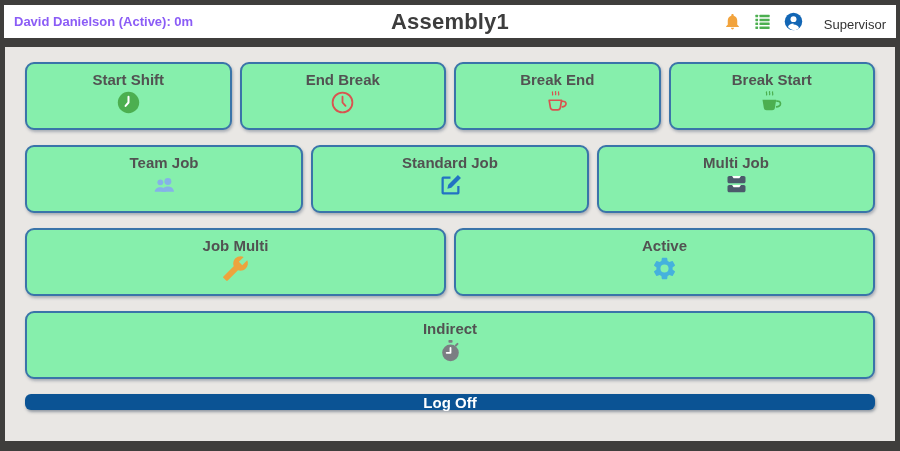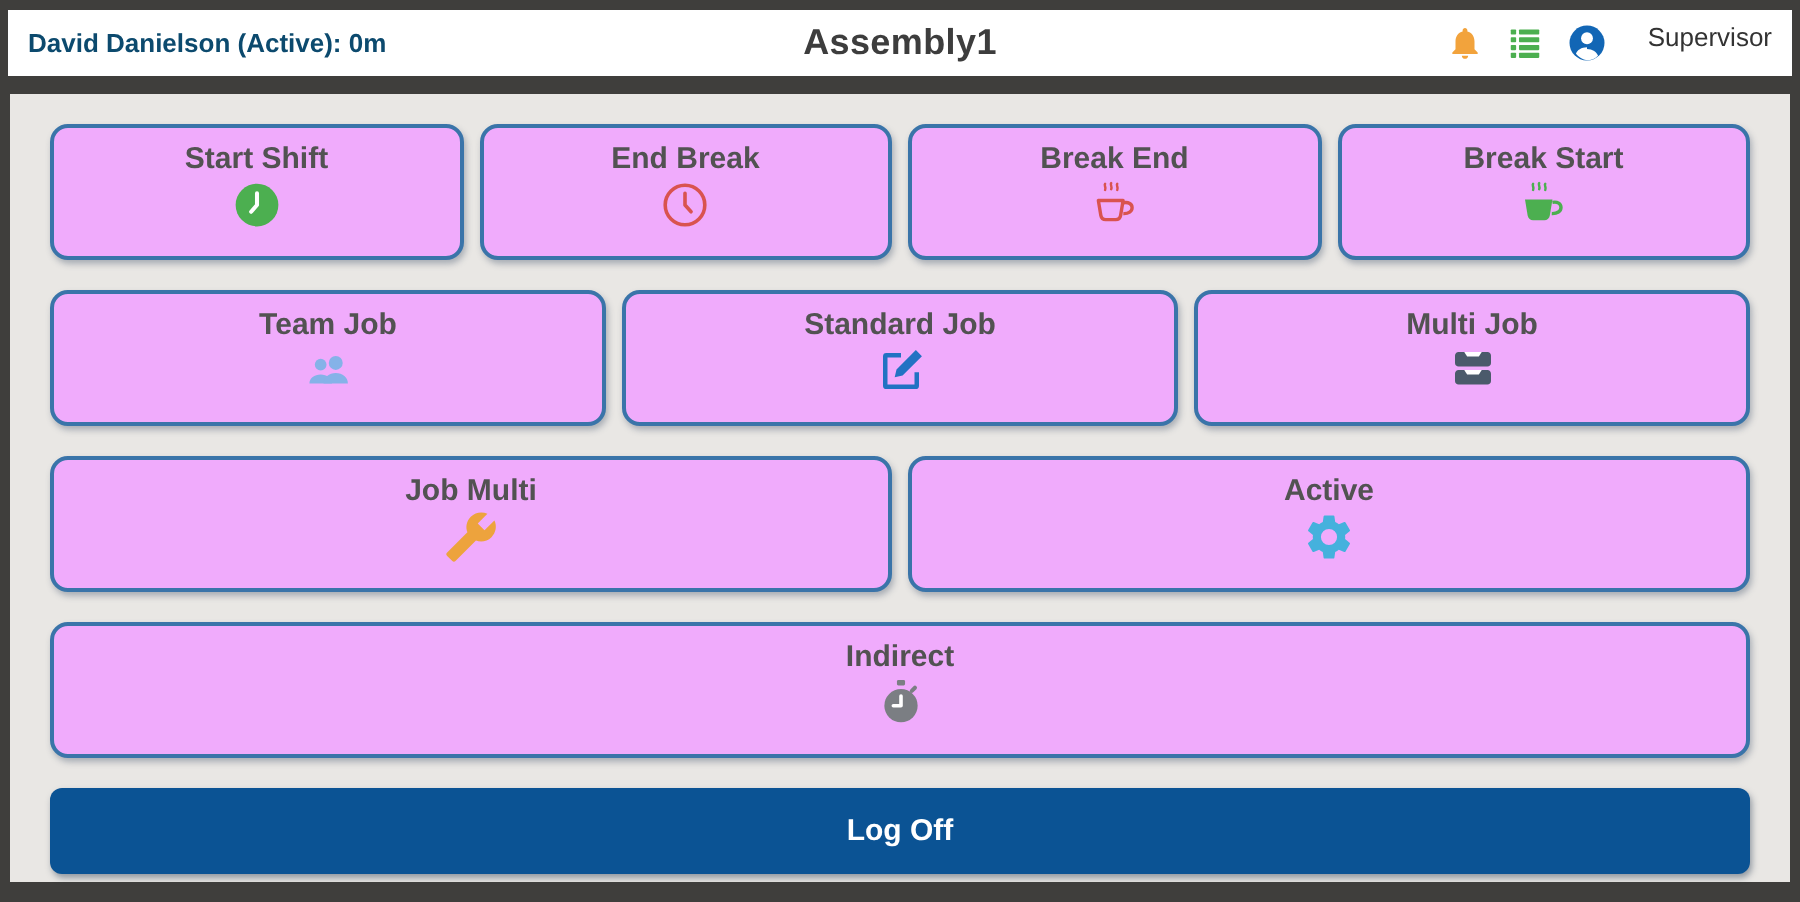--- a/index.html
+++ b/index.html
@@ -15,7 +15,7 @@
     background:#ffffff;
     display:flex; align-items:center; padding:0 10px;
   }
-  .user-status { color:#0c4a6e; font-size:13px; font-weight:bold; z-index:2; }
+  .user-status { color:#8b5cf6; font-size:13px; font-weight:bold; z-index:2; }
   .app-title {
     position:absolute; left:0; right:0; text-align:center;
     font-size:18px; font-weight:bold; color:#3d3d3d; letter-spacing:.2px;

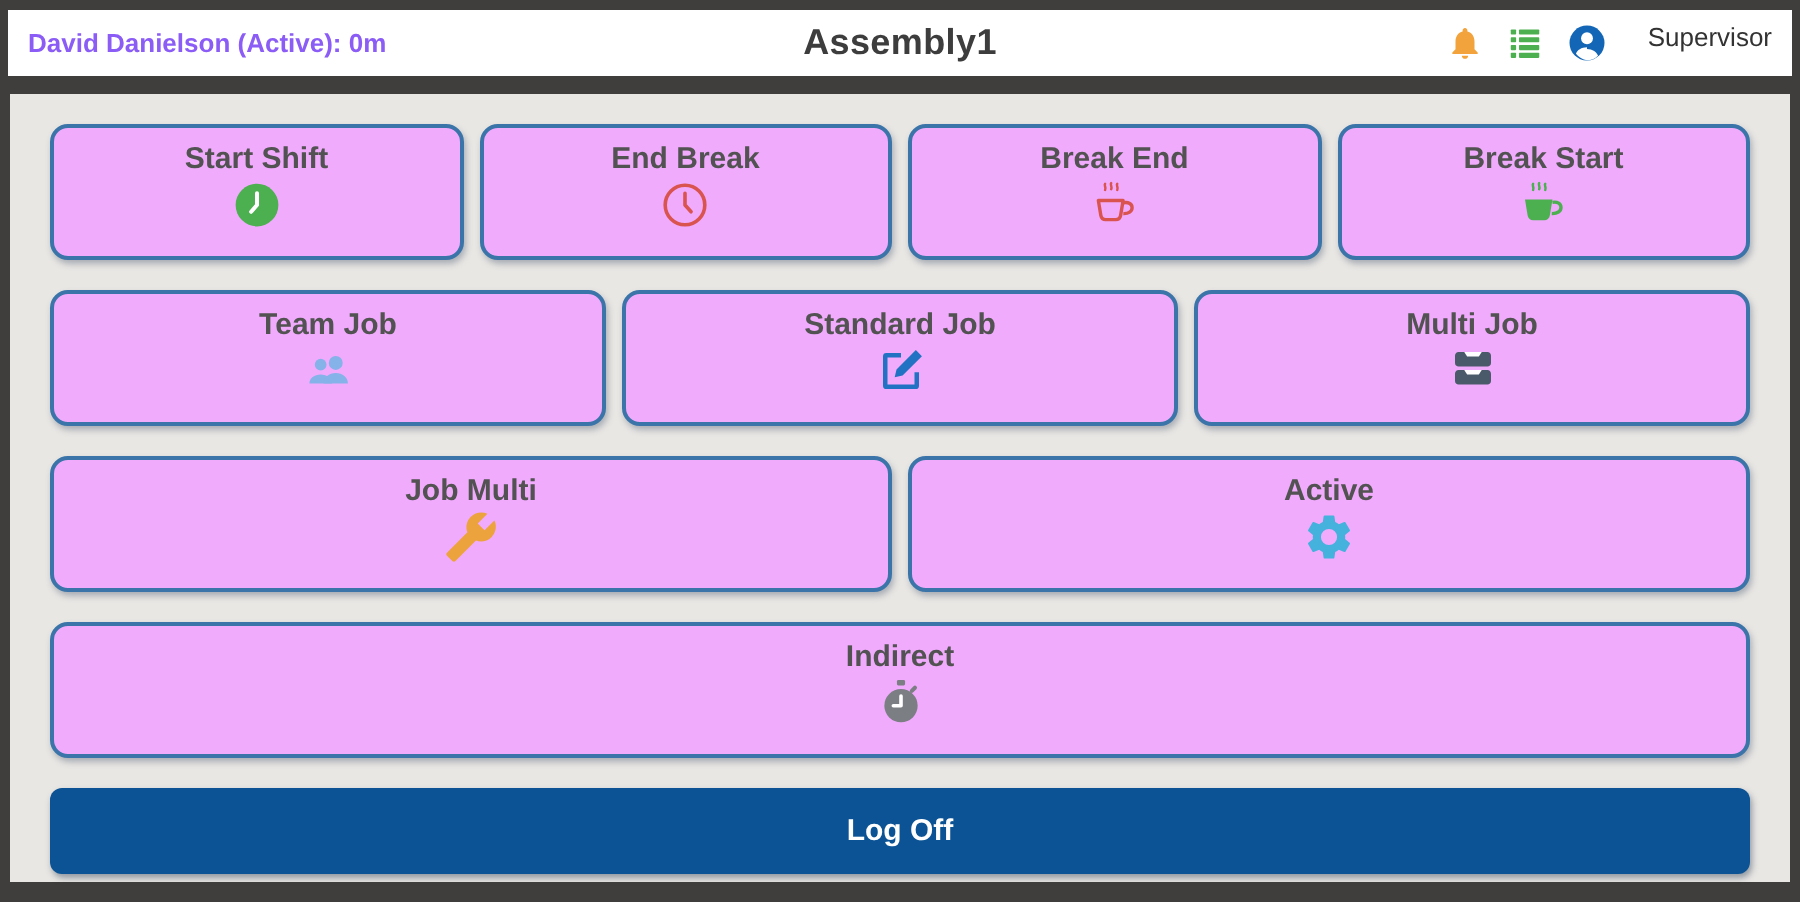--- a/index.html
+++ b/index.html
@@ -18,7 +18,7 @@
   .user-status { color:#8b5cf6; font-size:13px; font-weight:bold; z-index:2; }
   .app-title {
     position:absolute; left:0; right:0; text-align:center;
-    font-size:18px; font-weight:bold; color:#3d3d3d; letter-spacing:.2px;
+    font-size:22px; font-weight:bold; color:#3d3d3d; letter-spacing:.2px;
   }
   .header-right { margin-left:auto; display:flex; align-items:center; gap:11px; z-index:2; }
   .hicon { width:19px; height:19px; display:inline-flex; }

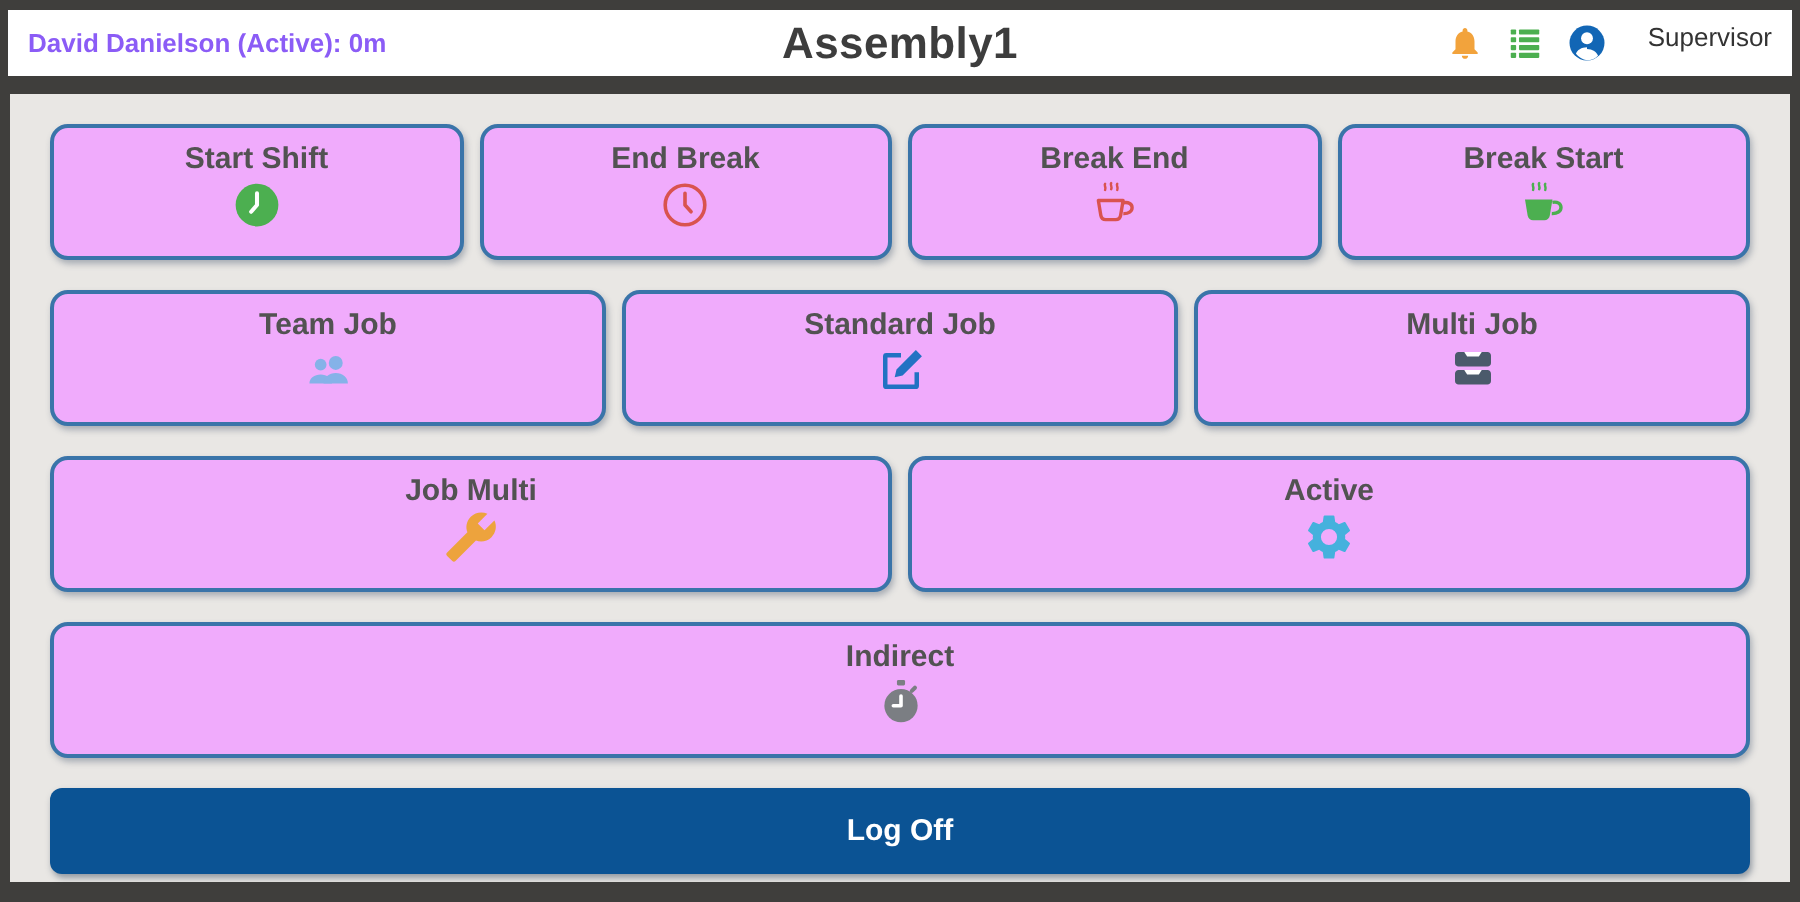--- a/index.html
+++ b/index.html
@@ -23,7 +23,7 @@
   .header-right { margin-left:auto; display:flex; align-items:center; gap:11px; z-index:2; }
   .hicon { width:19px; height:19px; display:inline-flex; }
   .hicon svg { width:100%; height:100%; }
-  .avatar-wrap { display:flex; align-items:flex-start; gap:20px; }
+  .avatar-wrap { display:flex; align-items:flex-end; gap:20px; }
   .supervisor-label { font-size:13px; color:#333; }
   
   .panel {

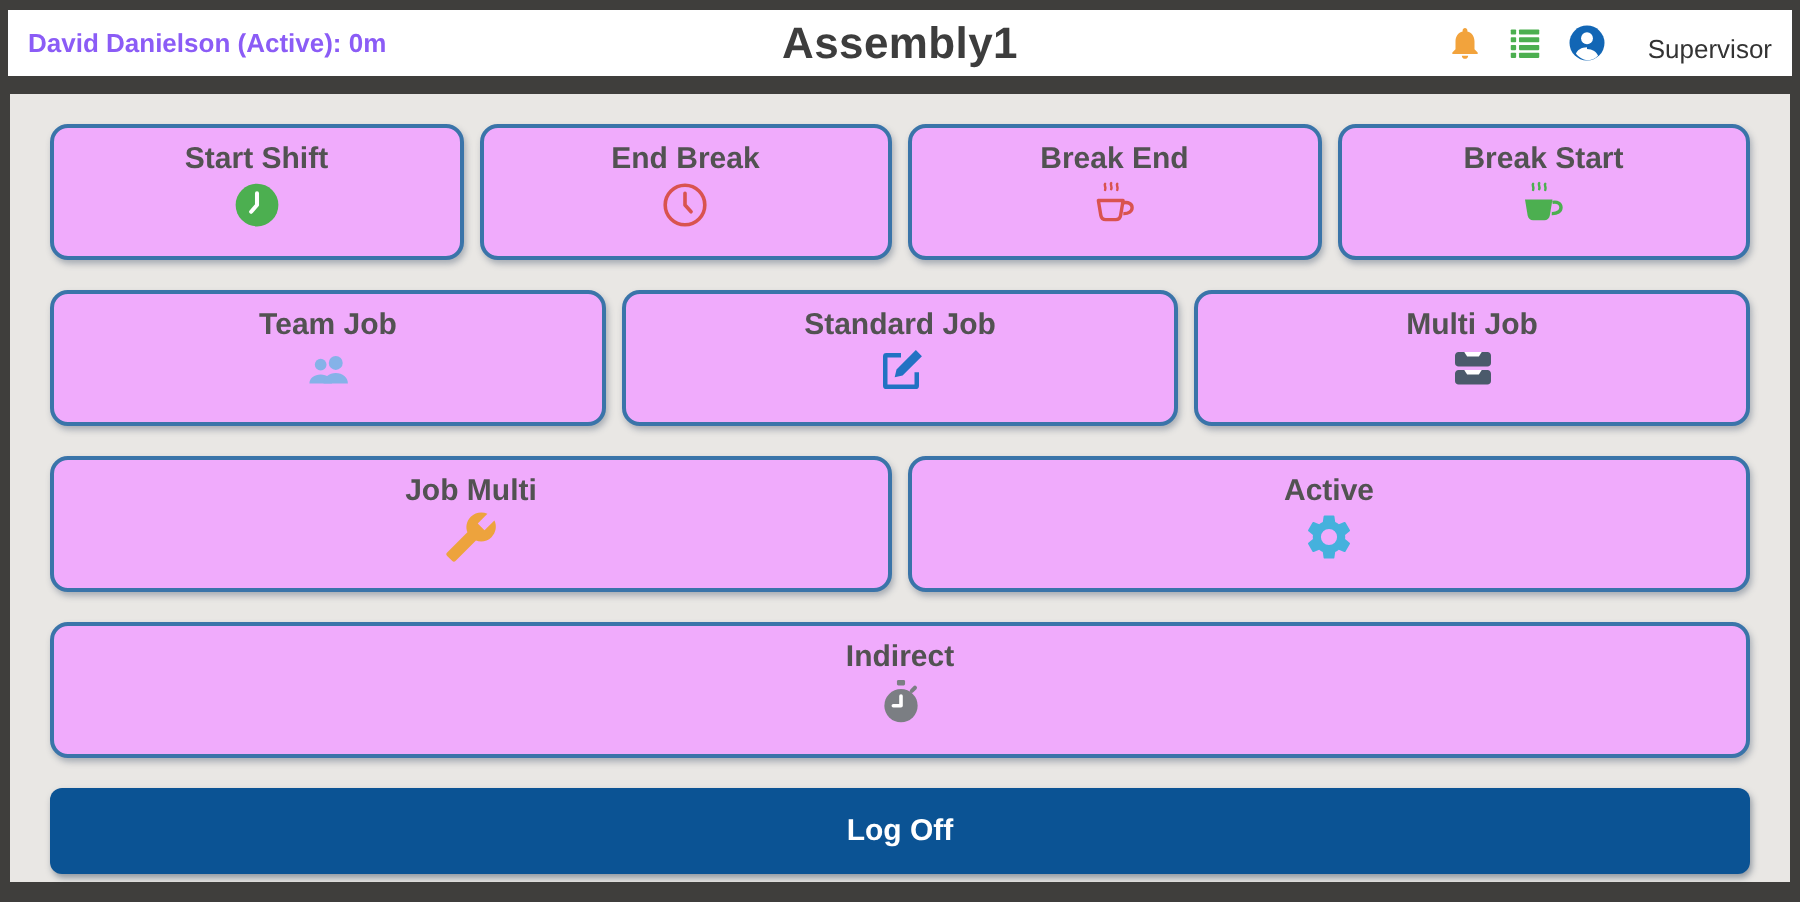--- a/index.html
+++ b/index.html
@@ -34,7 +34,7 @@
   }
   .btn-row { display:flex; gap:8px; height:68px; }
   .tile {
-    flex:1; background:#f0abfc;
+    flex:1; background:#86efac;
     border:2px solid #3a74a9; border-radius:9px;
     box-shadow:1px 2px 3px rgba(90,105,125,.45);
     display:flex; flex-direction:column; align-items:center;

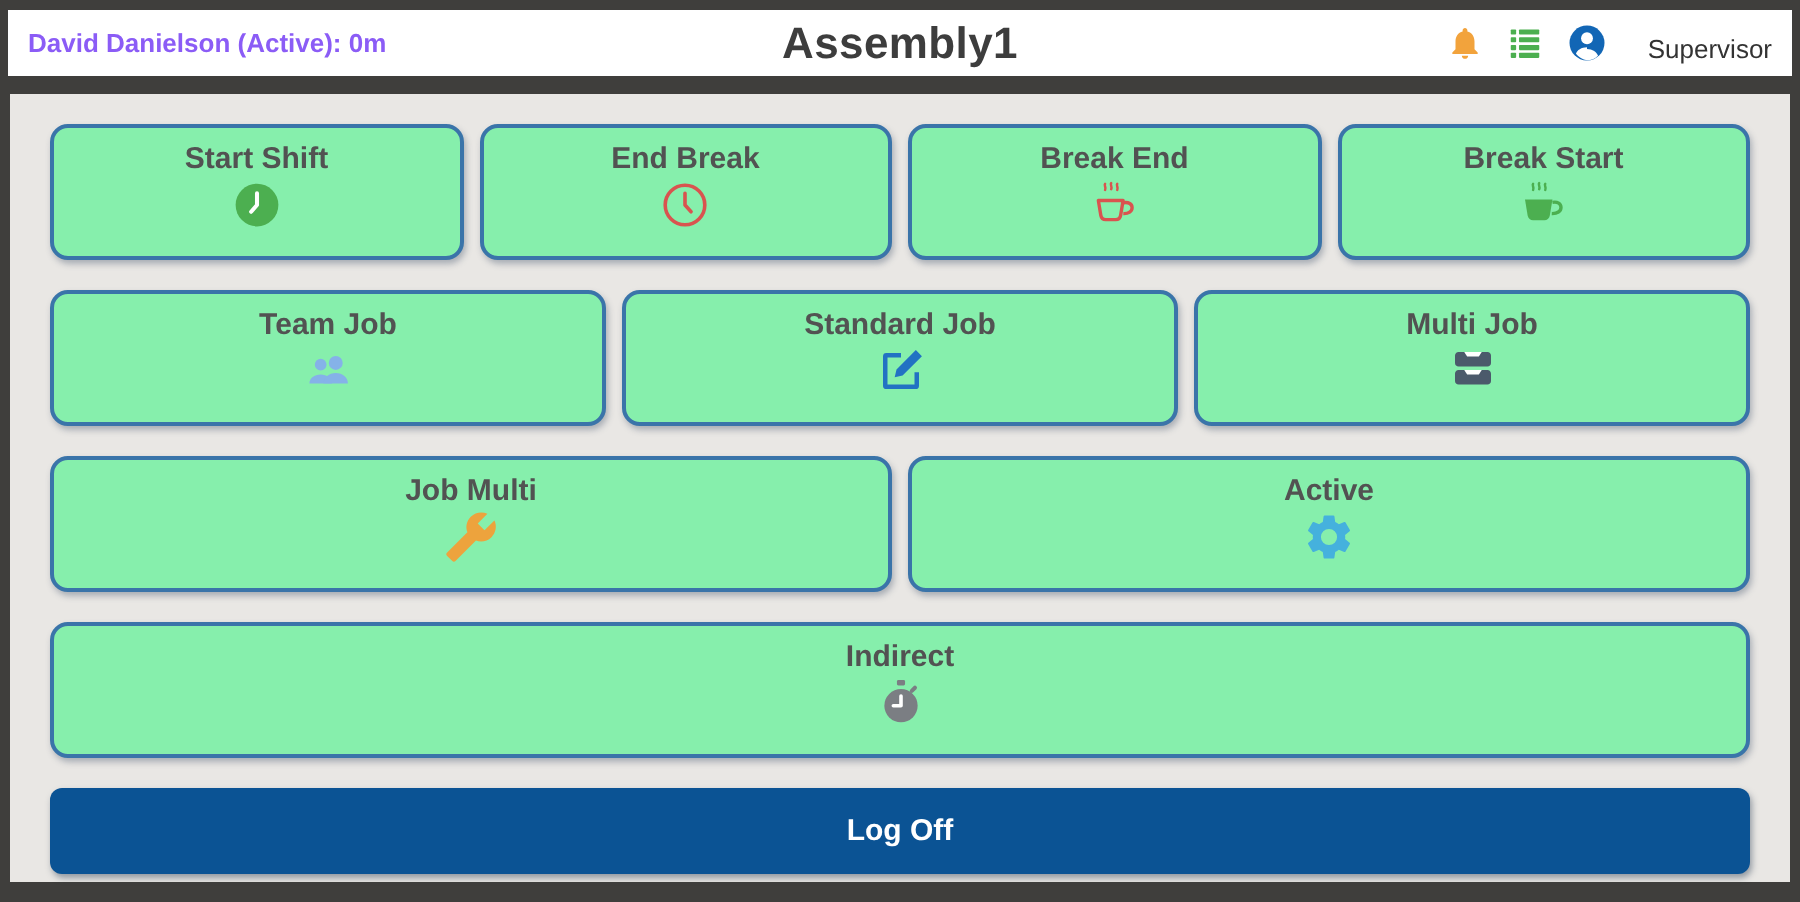--- a/index.html
+++ b/index.html
@@ -44,7 +44,7 @@
   .tile-icon { width:27px; height:27px; display:inline-flex; }
   .tile-icon svg { width:100%; height:100%; }
   .logoff-btn {
-    height:43px; flex:none;
+    height:16px; flex:none;
     background:#0b5394; border:none; border-radius:6px;
     box-shadow:1px 2px 3px rgba(60,75,95,.5);
     color:#fff; font-size:15px; font-weight:bold;

